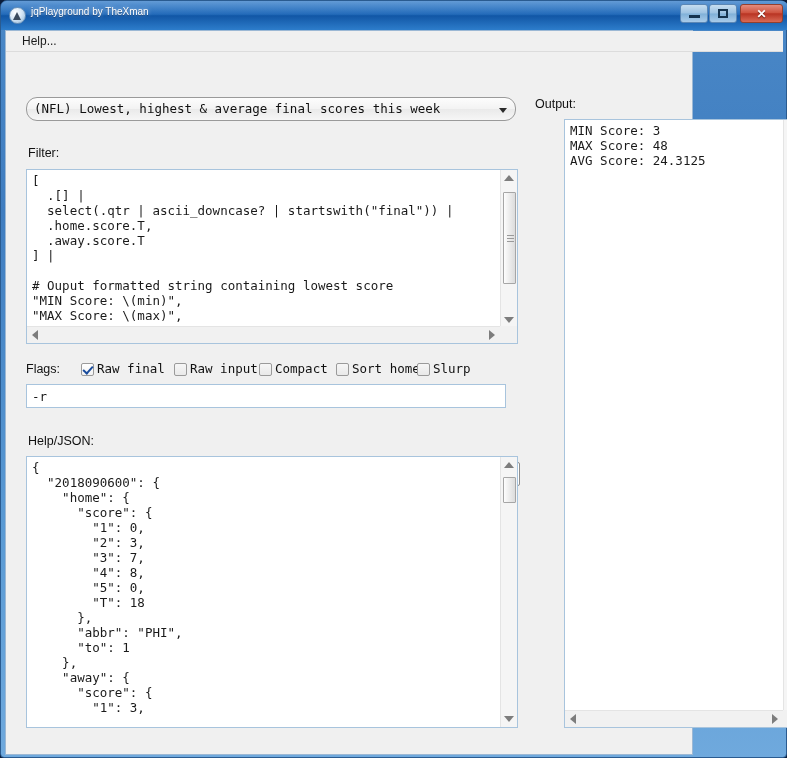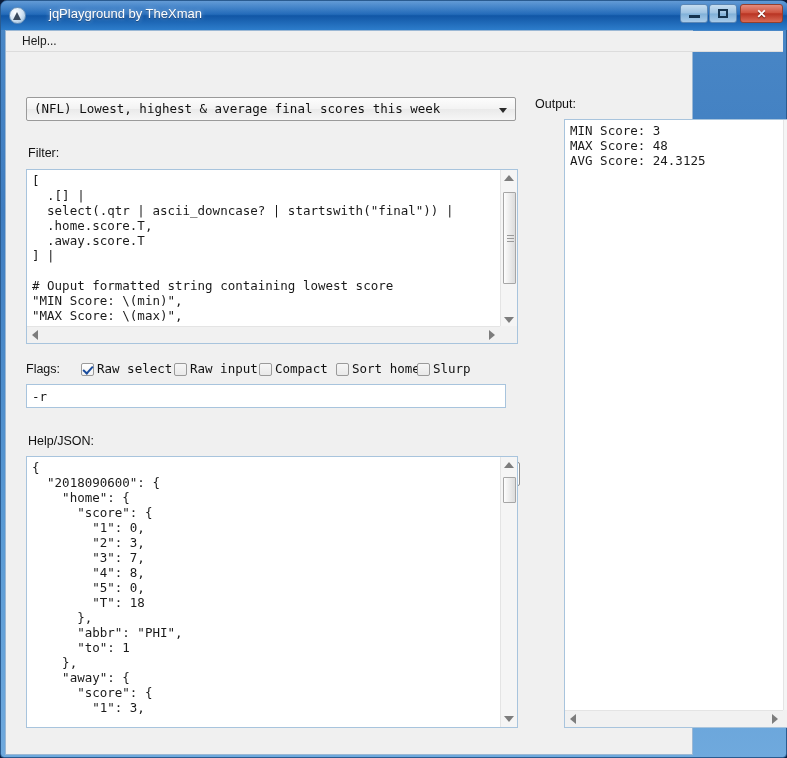--- a/index.html
+++ b/index.html
@@ -51,8 +51,8 @@
     border-bottom: 8px solid #3b4a5c;
   }
   #title-text {
-    position: absolute; left: 48px; top: 5px;
-    font-size: 13px;
+    position: absolute; left: 30px; top: 5px;
+    font-size: 10px;
     color: #ffffff;
     text-shadow: 0 0 4px rgba(255,255,255,0.55), 0 1px 1px rgba(0,40,90,0.75);
     white-space: nowrap;

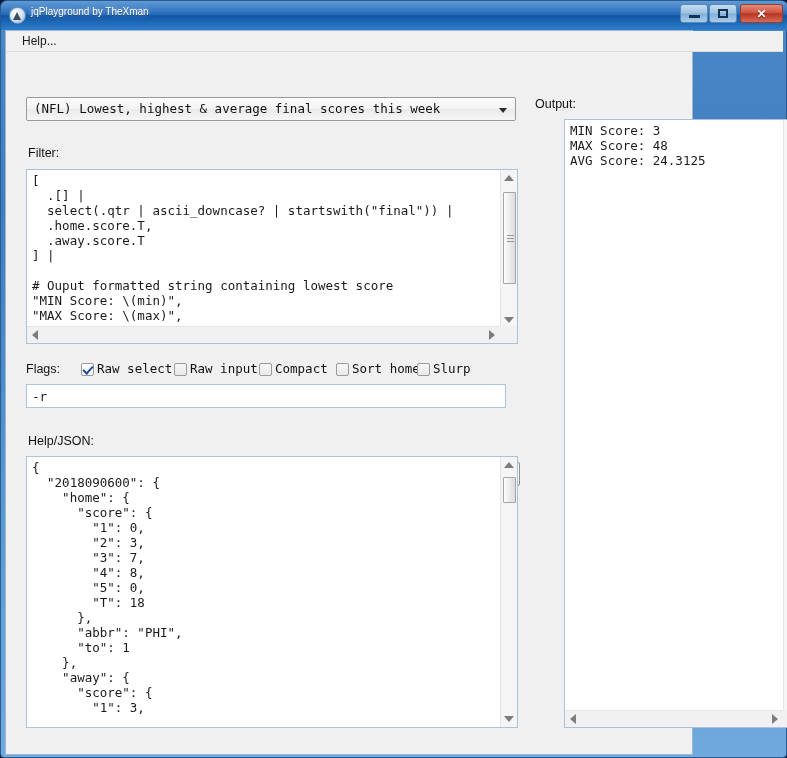--- a/index.html
+++ b/index.html
@@ -122,7 +122,7 @@
     box-sizing: border-box;
     background: linear-gradient(to bottom, #fdfdfd 0%, #f3f3f3 48%, #eaeaea 52%, #f6f6f6 100%);
     border: 1px solid #9a9a9a;
-    border-radius: 2px;
+    border-radius: 11px;
   }
   #combo-text {
     position: absolute; left: 7px; top: 3px;

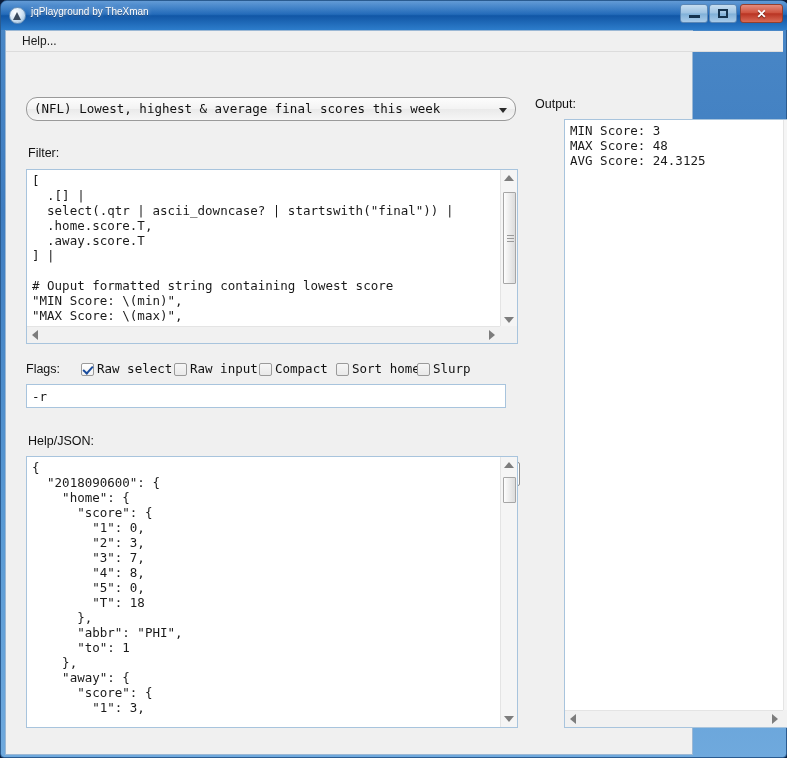--- a/index.html
+++ b/index.html
@@ -337,7 +337,7 @@
         <div class="chk-box checked">
             <div class="chk-mark"></div>
           </div>
-        <div class="chk-label">Raw select</div>
+        <div class="chk-label">Raw final</div>
       </div>
 
       <div class="chk-item" style="left:148px;">

